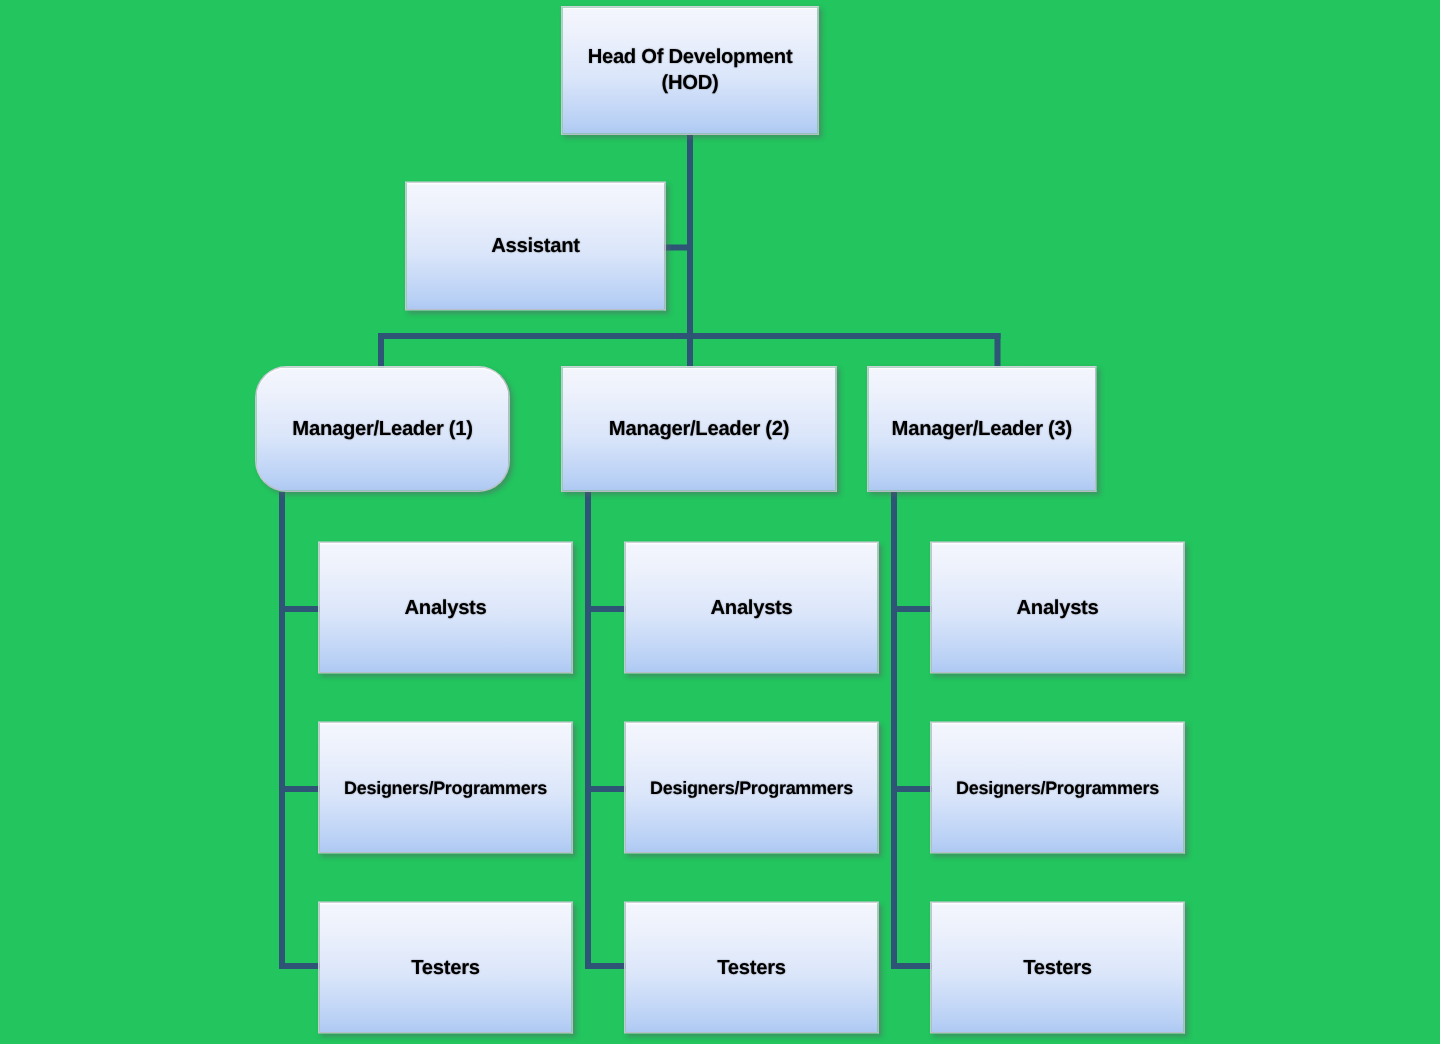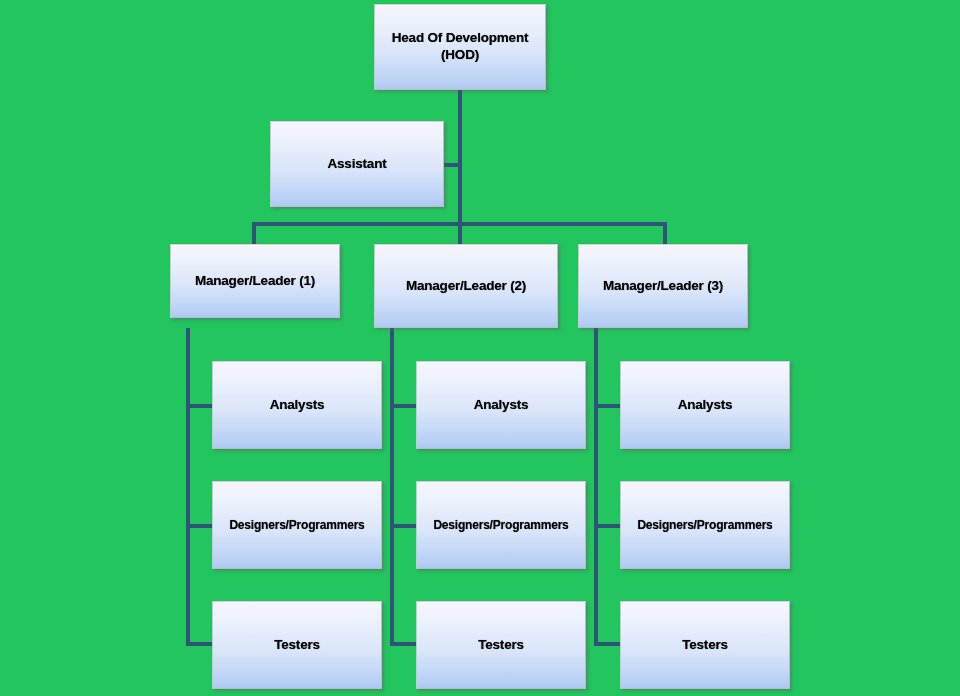--- a/index.html
+++ b/index.html
@@ -98,7 +98,7 @@
     <span class="label">Assistant</span>
   </div>
 
-  <div class="node" style="left:170px; top:244px; width:170px; height:74px;">
+  <div class="node" style="left:170px; top:244px; width:170px; height:84px;border-radius:21px;">
     <span class="label">Manager/Leader (1)</span>
   </div>
   <div class="node" style="left:374px; top:244px; width:184px; height:84px;">

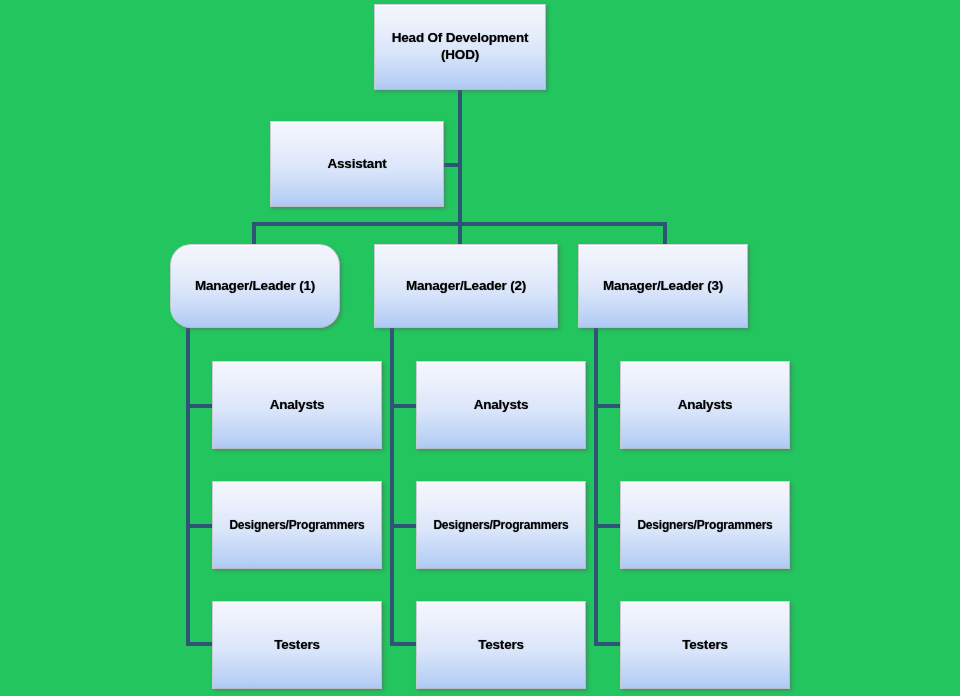--- a/index.html
+++ b/index.html
@@ -104,7 +104,7 @@
   <div class="node" style="left:374px; top:244px; width:184px; height:84px;">
     <span class="label">Manager/Leader (2)</span>
   </div>
-  <div class="node" style="left:578px; top:244px; width:170px; height:84px;">
+  <div class="node" style="left:578px; top:244px; width:153px; height:84px;">
     <span class="label">Manager/Leader (3)</span>
   </div>
 

